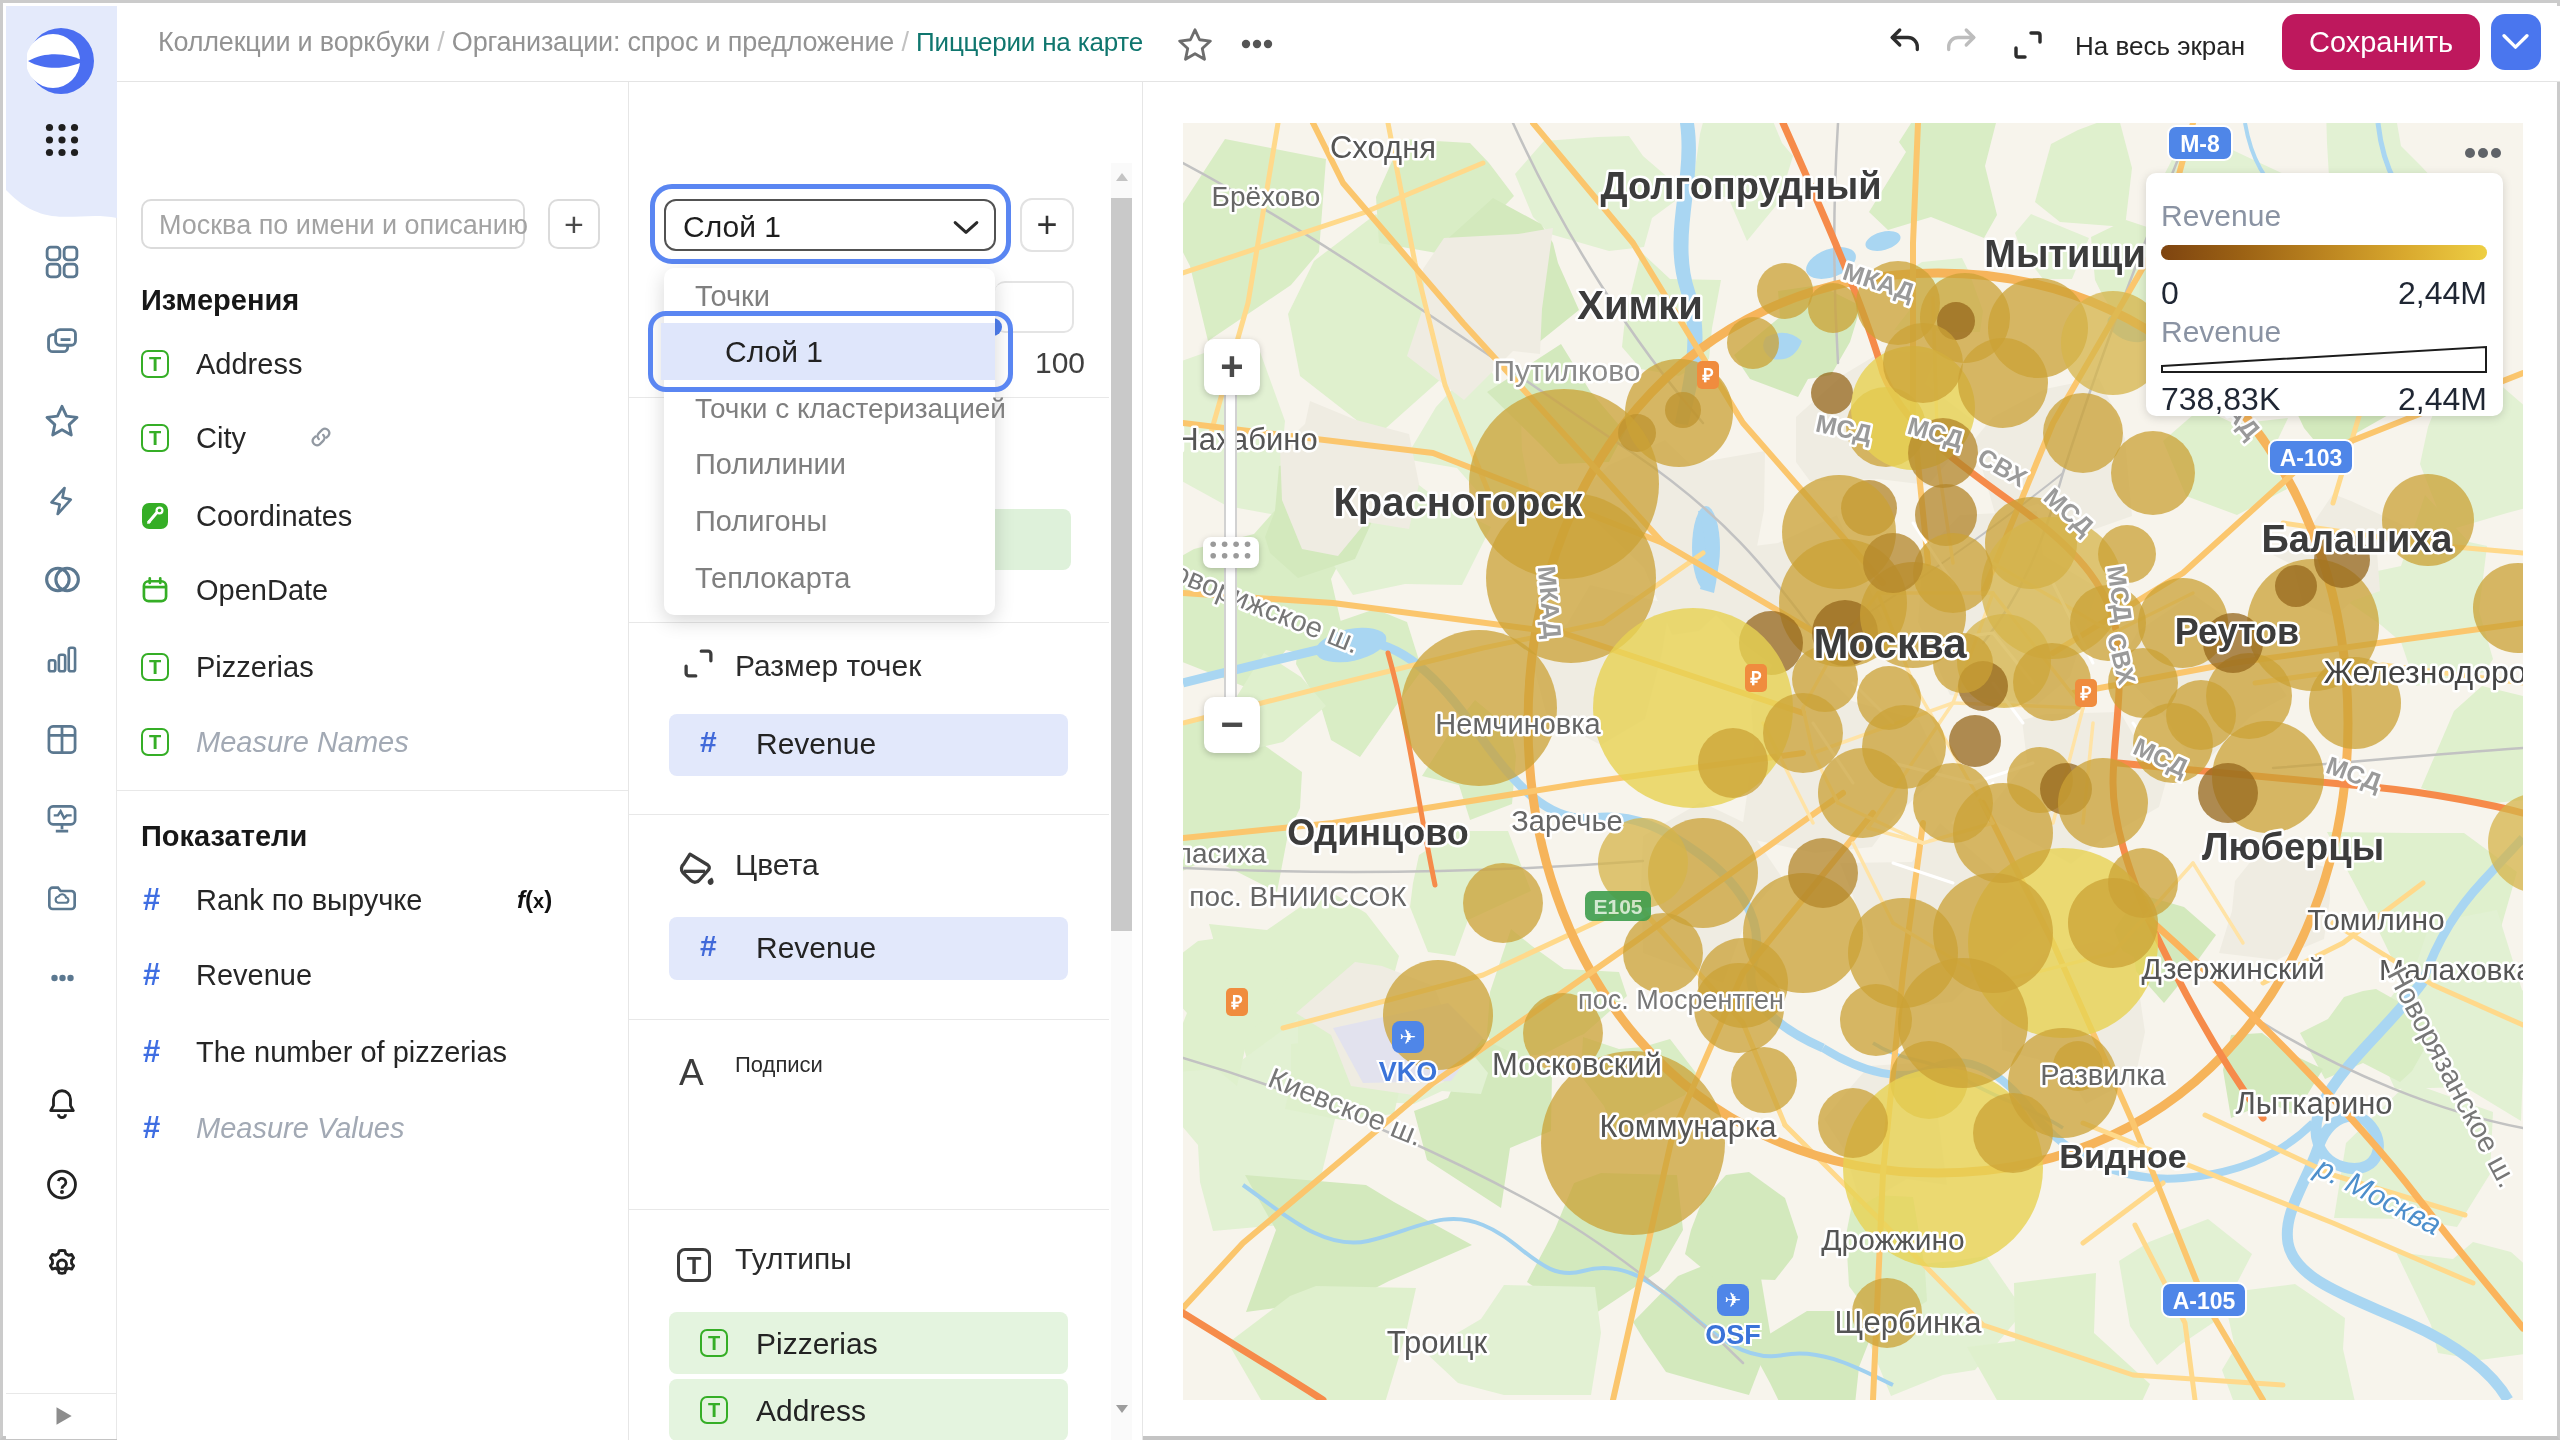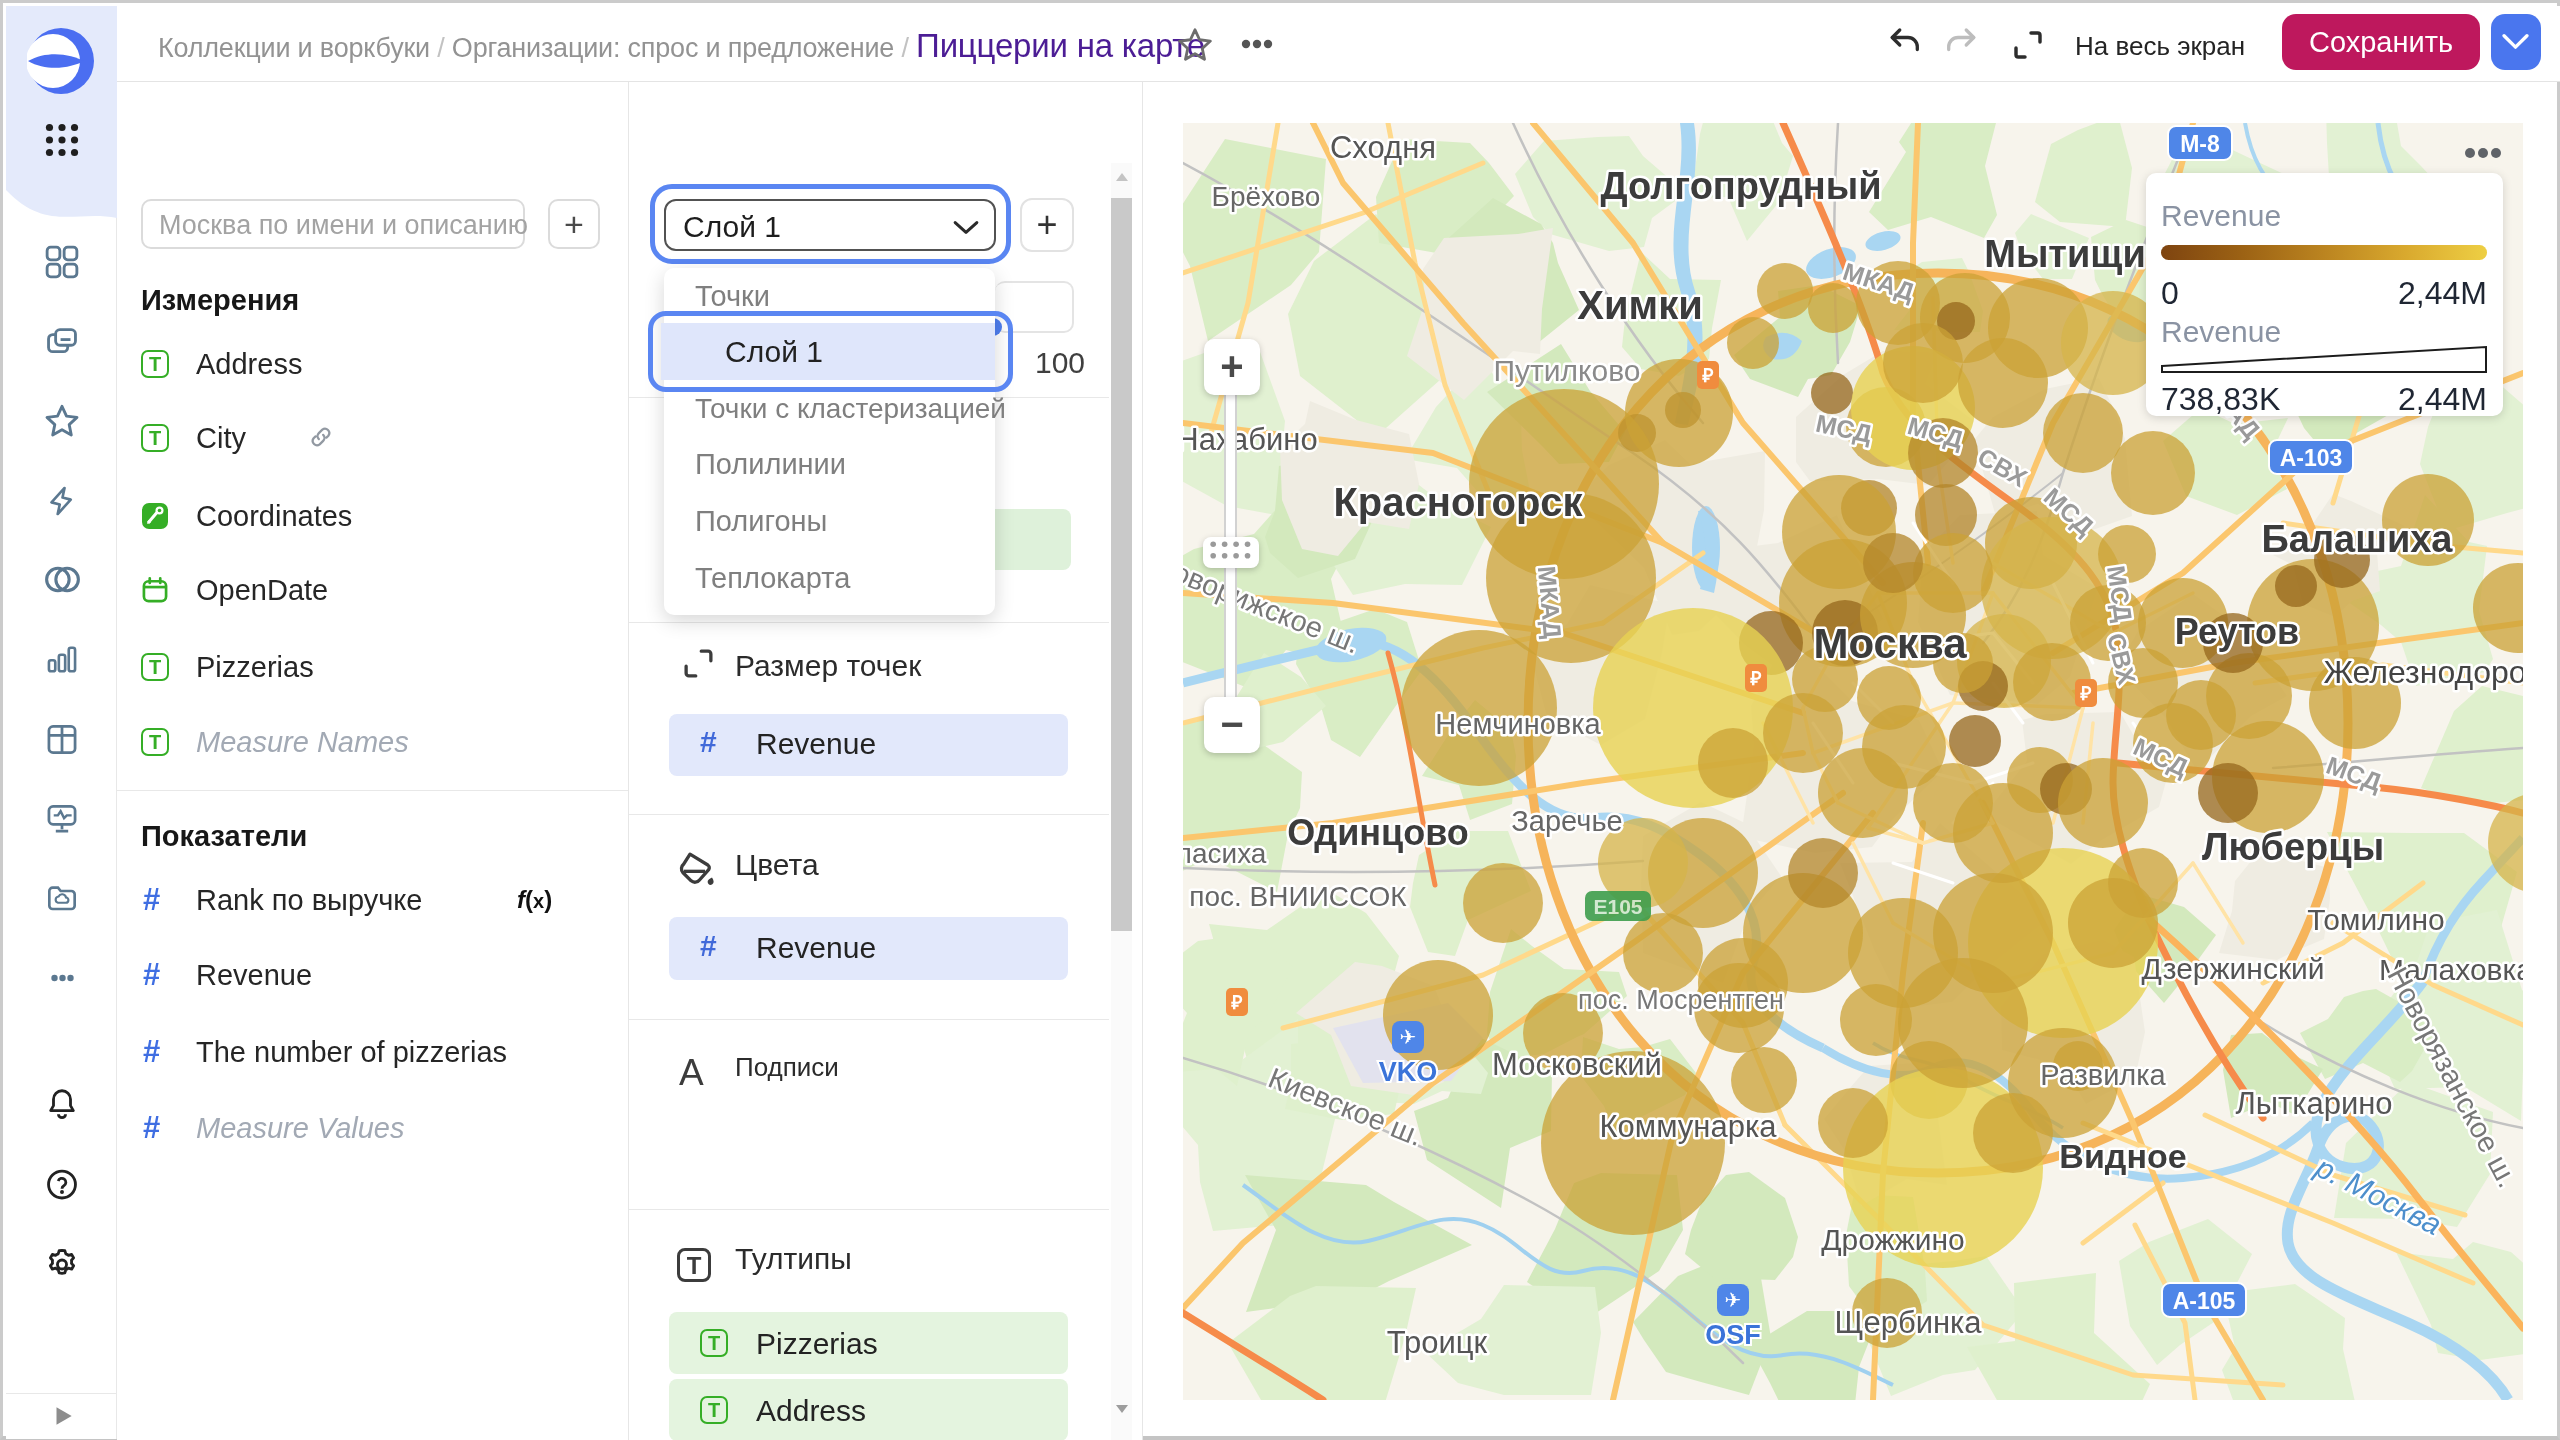--- a/index.html
+++ b/index.html
@@ -15,7 +15,7 @@
 #mphead{position:absolute;left:0;top:0;width:513px;height:79px;border-bottom:1px solid #e6e6e6}
 .sep{position:absolute;background:#e8e8e8;height:1px}
 .crumb{font-size:27px;color:#939393}
-.crumbd{font-size:33px;color:#4c1d95}
+.crumbd{font-size:26px;color:#0f766e}
 .fldtxt{font-size:29px;color:#262626}
 .fldit{font-size:29px;color:#a2a9b4;font-style:italic}
 .secttl{font-size:29px;font-weight:bold;color:#171717}

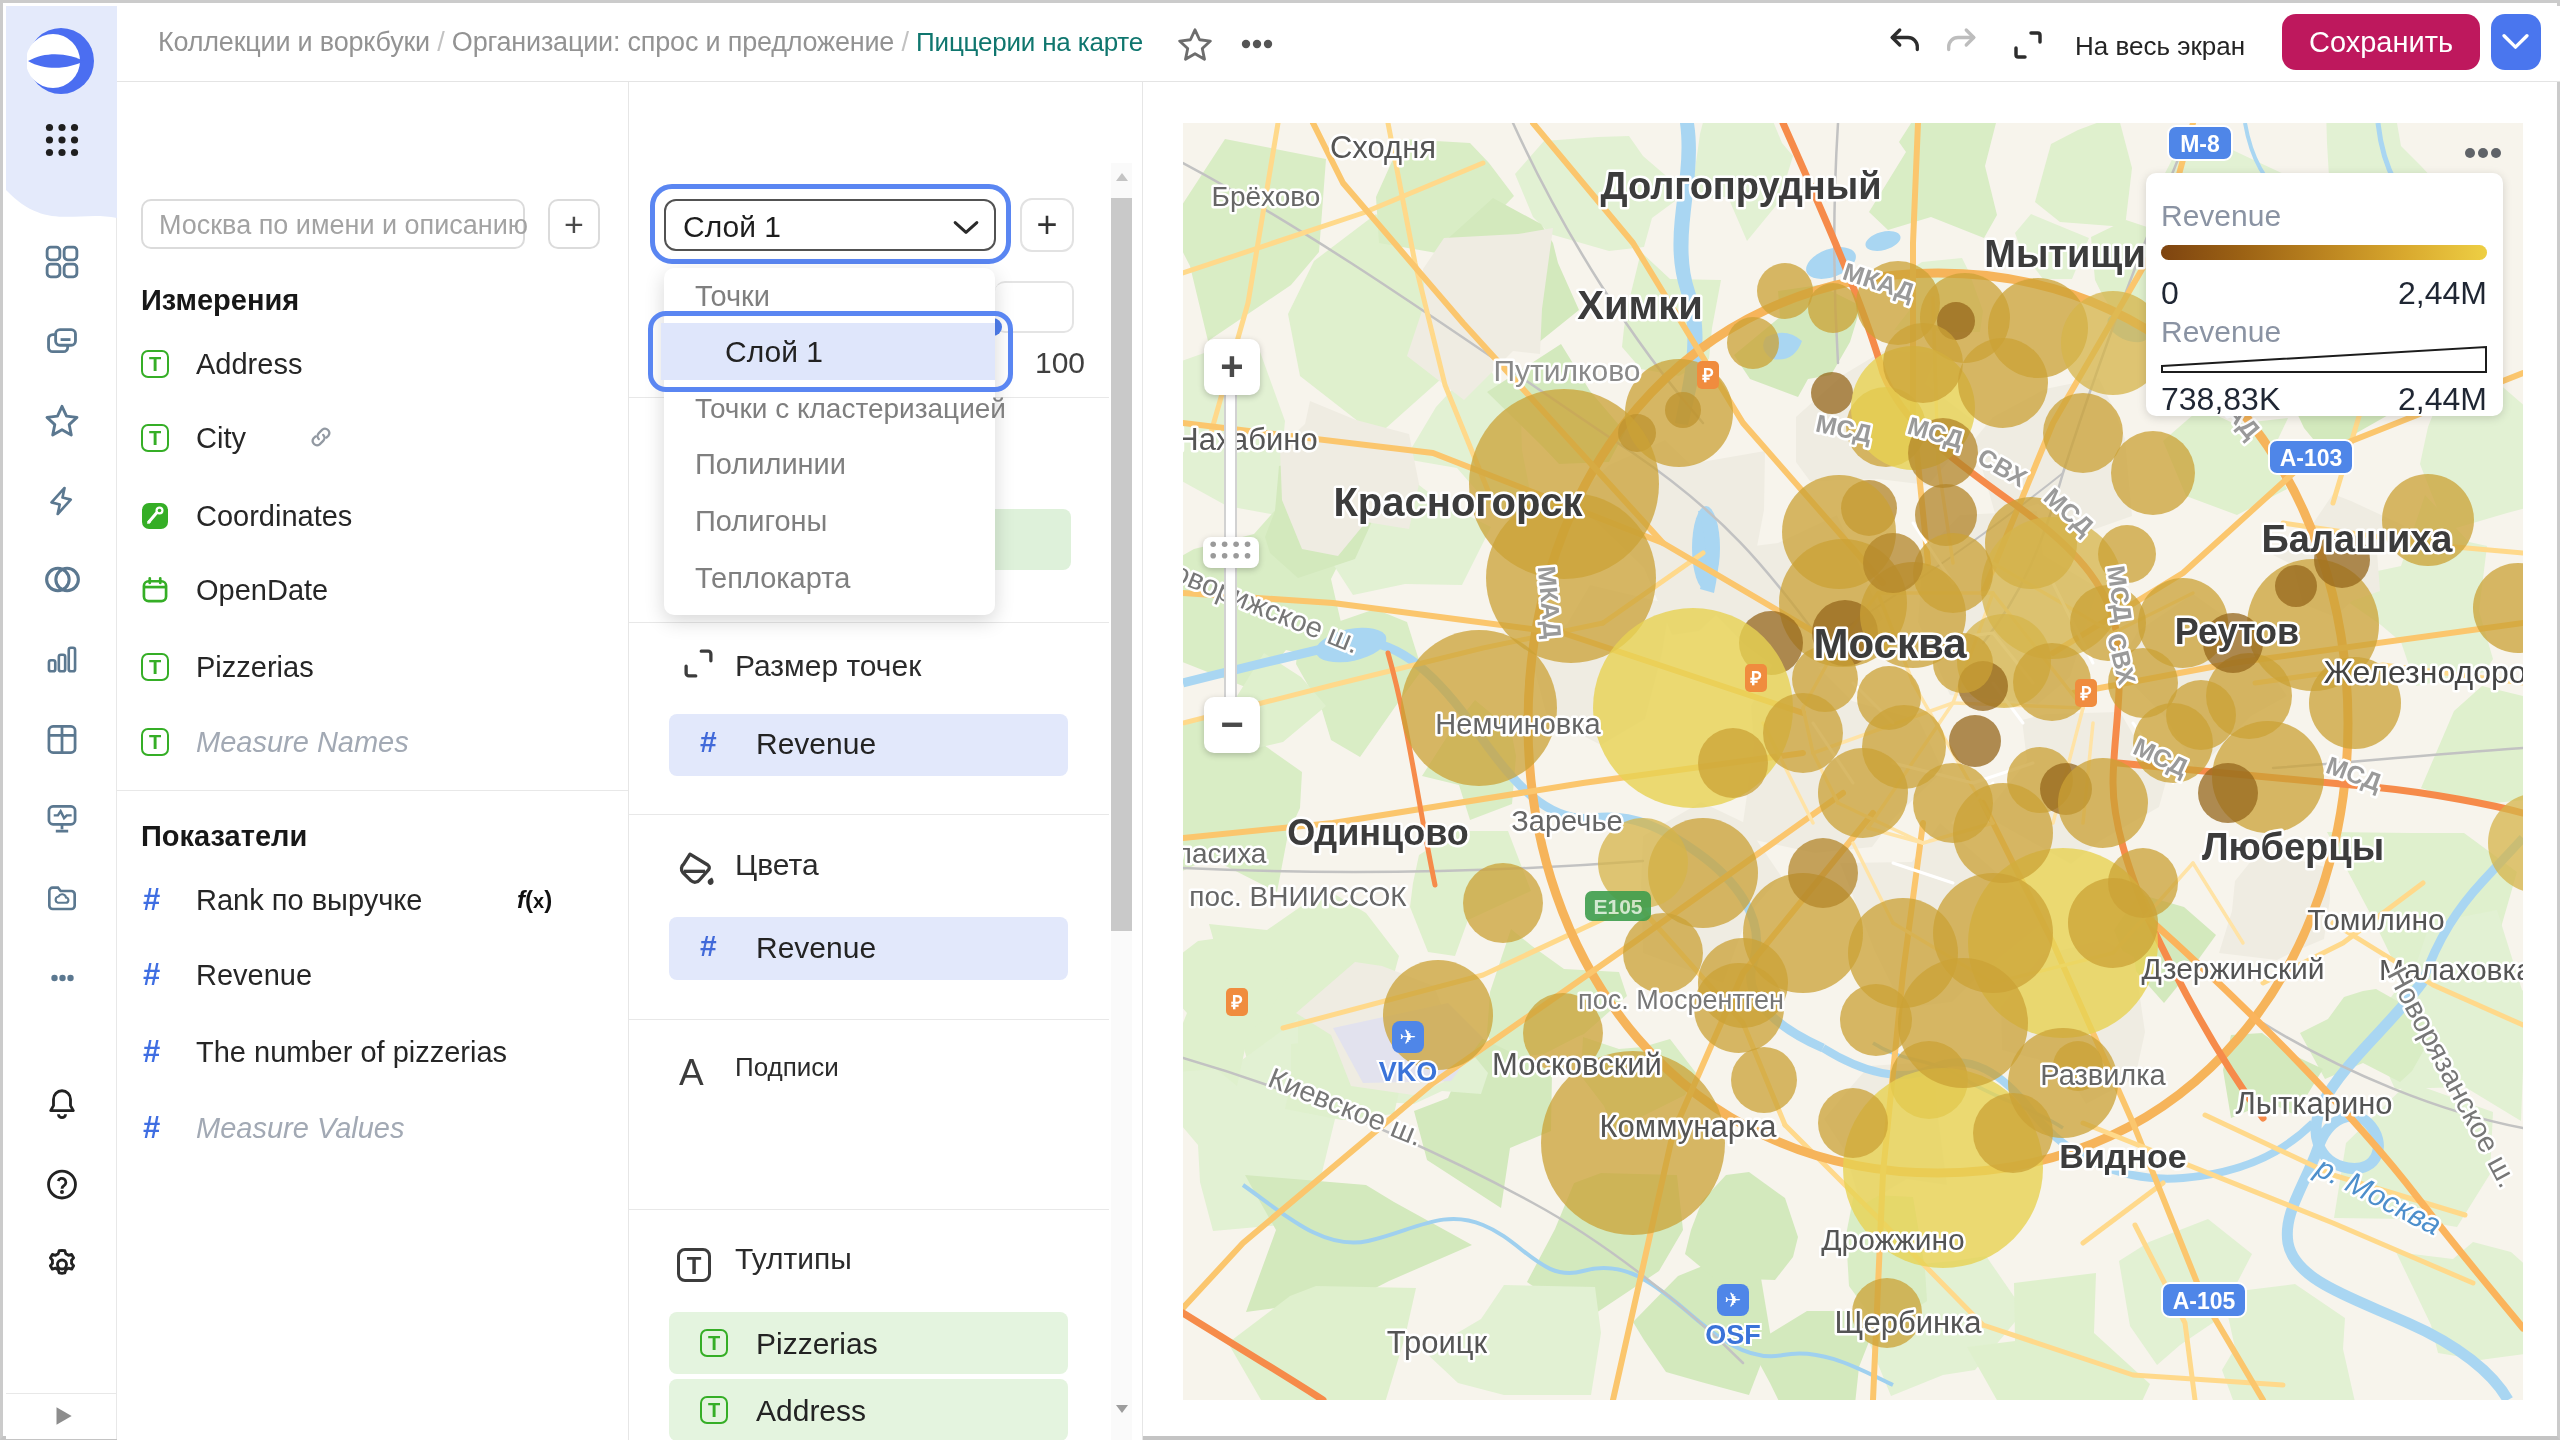--- a/index.html
+++ b/index.html
@@ -216,7 +216,7 @@
       <div class="abs" style="left:71px;top:847px;font-size:30px;font-weight:bold;color:#4169d9">#</div>
       <div class="abs" style="left:127px;top:849px;font-size:30px;color:#232323">Revenue</div>
       <div class="abs" style="left:50px;top:970px;font-size:37px;color:#3c3c3c">A</div>
-      <div class="abs" style="left:106px;top:970px;font-size:26px;color:#2b2b2b">Подписи</div>
+      <div class="abs" style="left:106px;top:970px;font-size:22px;color:#2b2b2b">Подписи</div>
       <div class="abs" style="left:48px;top:1166px;width:34px;height:34px;border:3px solid #3c3c3c;border-radius:8px;font-size:24px;font-weight:bold;color:#3c3c3c;text-align:center;line-height:29px">T</div>
       <div class="abs" style="left:106px;top:1160px;font-size:30px;color:#2b2b2b">Тултипы</div>
       <div class="chip chipg abs" style="left:40px;top:1230px"></div>

